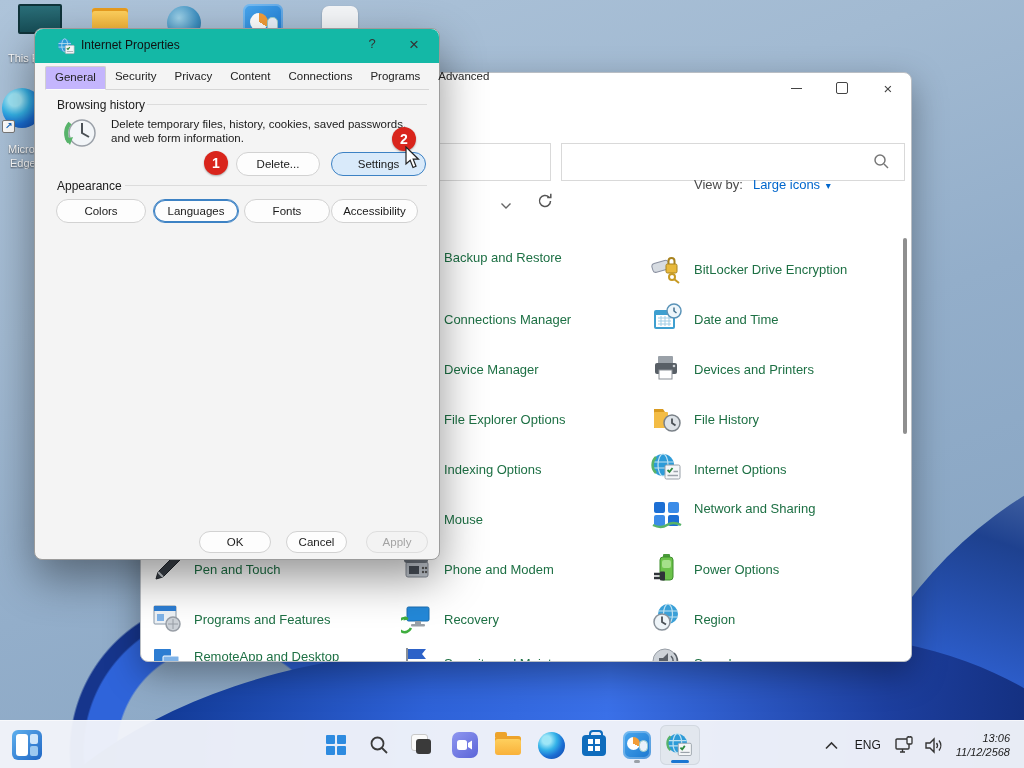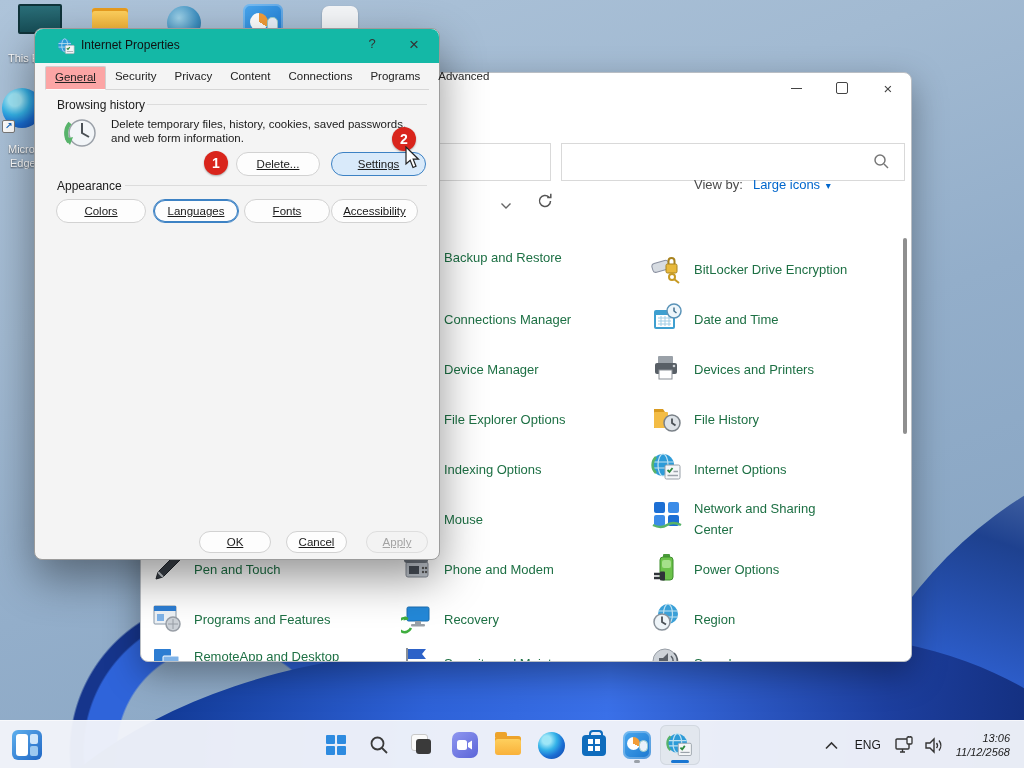--- a/index.html
+++ b/index.html
@@ -61,7 +61,7 @@
   .dlg-close{position:absolute;right:10px;top:4px;width:30px;height:24px;text-align:center;font-size:17px;color:#333;line-height:24px;}
   .tabs{position:absolute;left:10px;top:36px;right:10px;height:24px;border-bottom:1px solid #d6d6d6;display:flex;}
   .tab{padding:4px 9px 3px;color:#222;position:relative;top:1px;}
-  .tab.active{background:#fca5a5;border:1px solid #d0d0d0;border-bottom:1px solid #fcfcfc;border-radius:2px 2px 0 0;text-decoration:underline;}
+  .tab.active{background:#c4b5fd;border:1px solid #d0d0d0;border-bottom:1px solid #fcfcfc;border-radius:2px 2px 0 0;}
   .grp-label{position:absolute;font-size:12px;color:#1a1a1a;}
   .grp-line{position:absolute;height:1px;background:#dcdcdc;}
   .bh-desc{position:absolute;left:76px;top:88px;line-height:14px;}

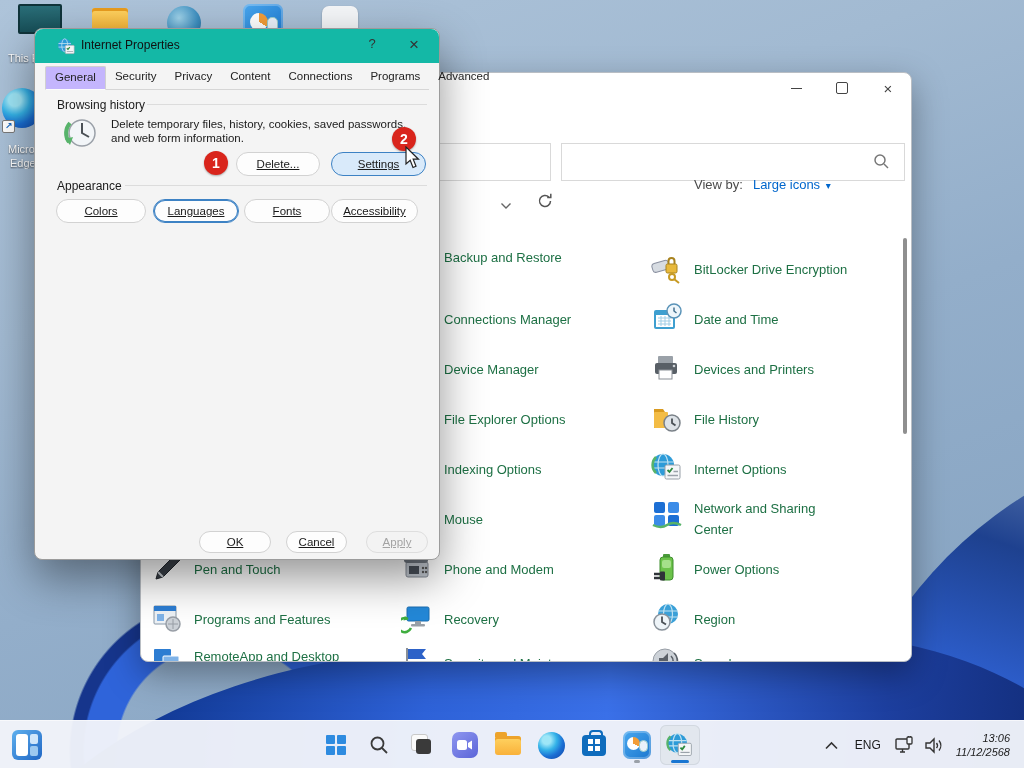--- a/index.html
+++ b/index.html
@@ -66,7 +66,7 @@
   .grp-line{position:absolute;height:1px;background:#dcdcdc;}
   .bh-desc{position:absolute;left:76px;top:88px;line-height:14px;}
   .dbtn{position:absolute;height:24px;background:#fdfdfd;border:1px solid #d2d2d2;border-radius:12px;font-size:11.5px;
-    display:flex;align-items:center;justify-content:center;color:#1a1a1a;box-sizing:border-box;text-decoration:underline;}
+    display:flex;align-items:center;justify-content:center;color:#1a1a1a;box-sizing:border-box;}
   .dbtn.focus-fill{background:#d9eafa;border:1px solid #3d82c4;}
   .dbtn.focus-ring{border:1px solid #3d82c4;box-shadow:inset 0 0 0 1px #3d82c4;}
   .dbtn.disabled{color:#a3a3a3;background:#f3f3f3;border-color:#dedede;}

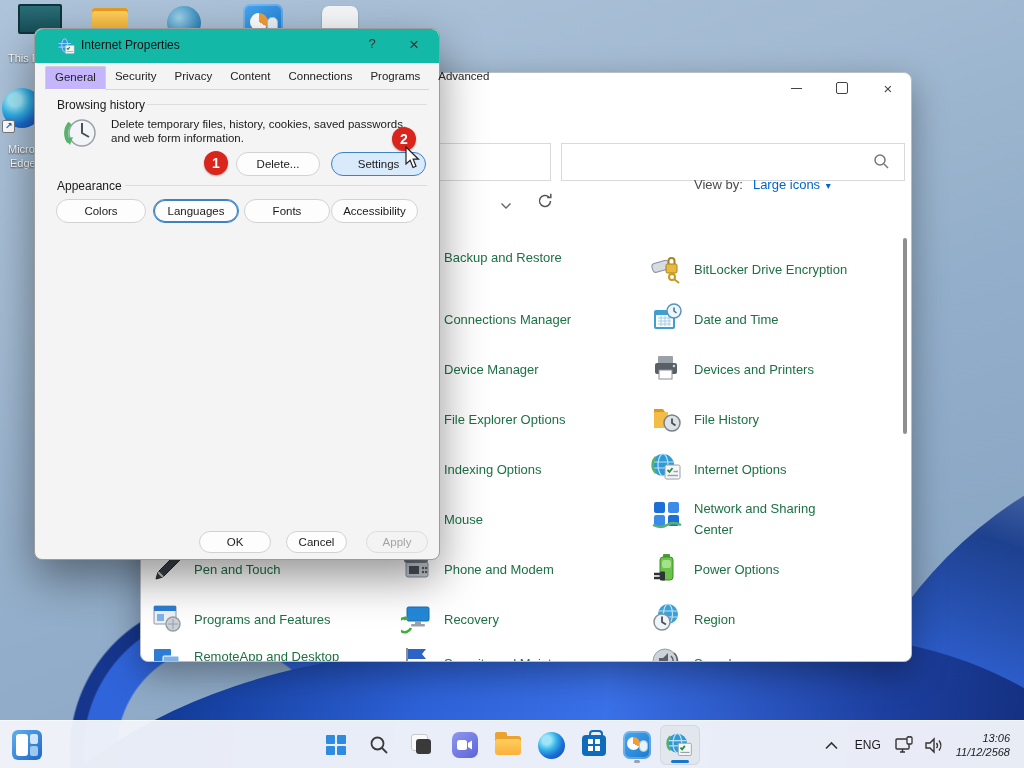--- a/index.html
+++ b/index.html
@@ -262,7 +262,6 @@
     </svg>
     <div class="cpi" style="left:553px;top:425px">
       <div class="cl">Network and Sharing</div>
-      <div class="cl">Center</div>
     </div>
 
     <svg class="cp-ico" style="left:10px;top:479px" viewBox="0 0 32 32">

